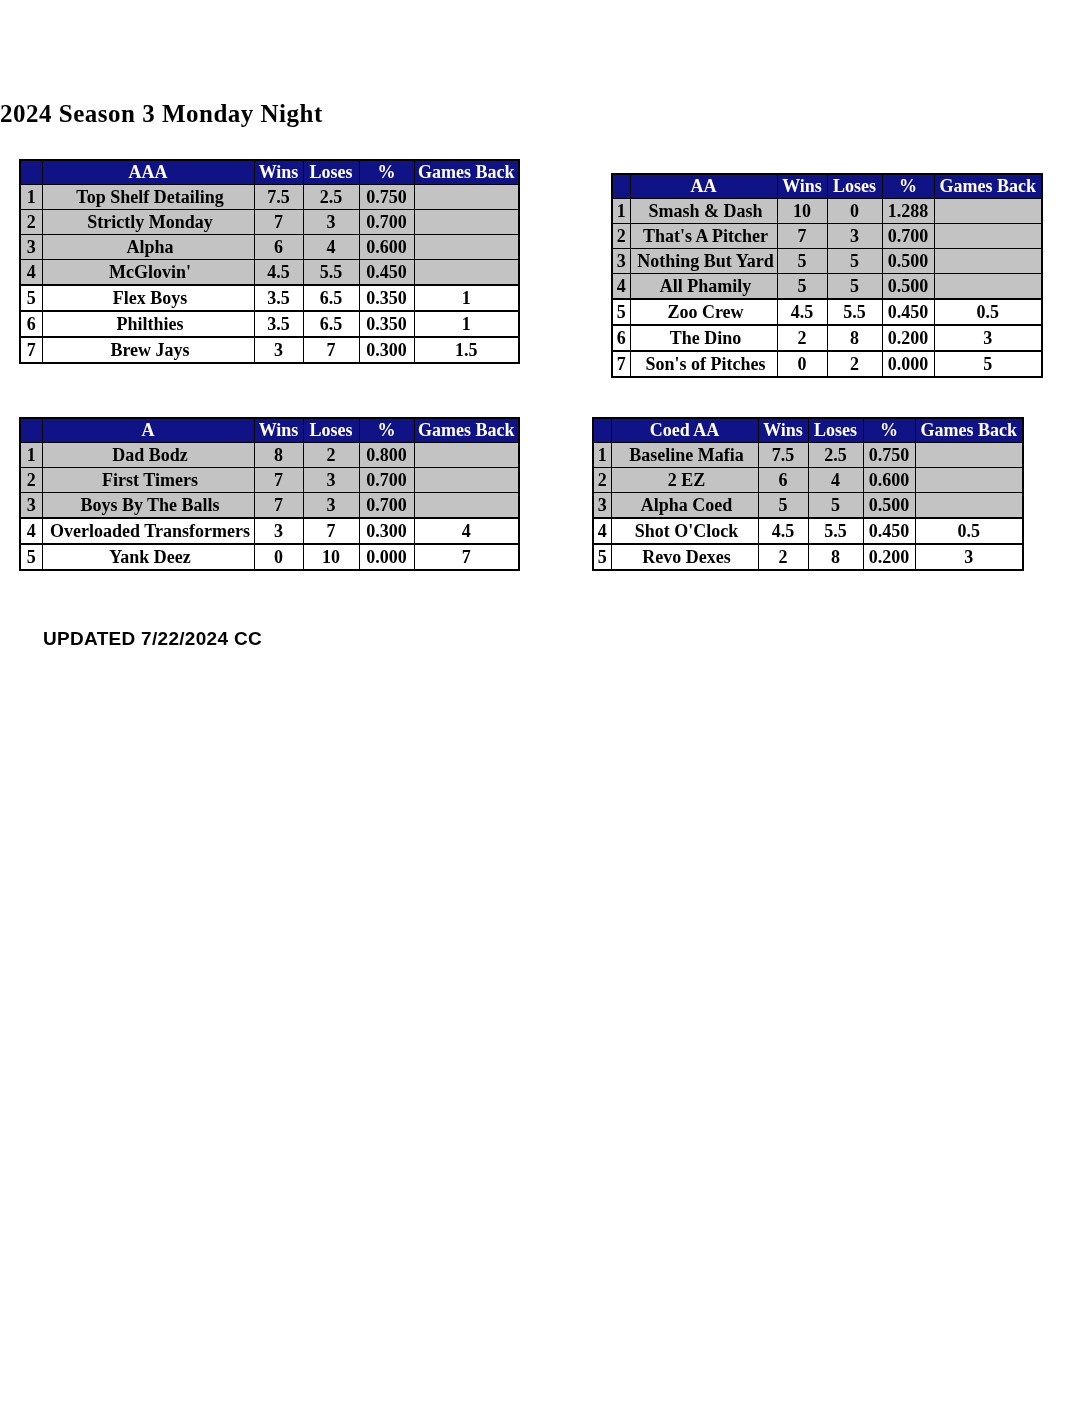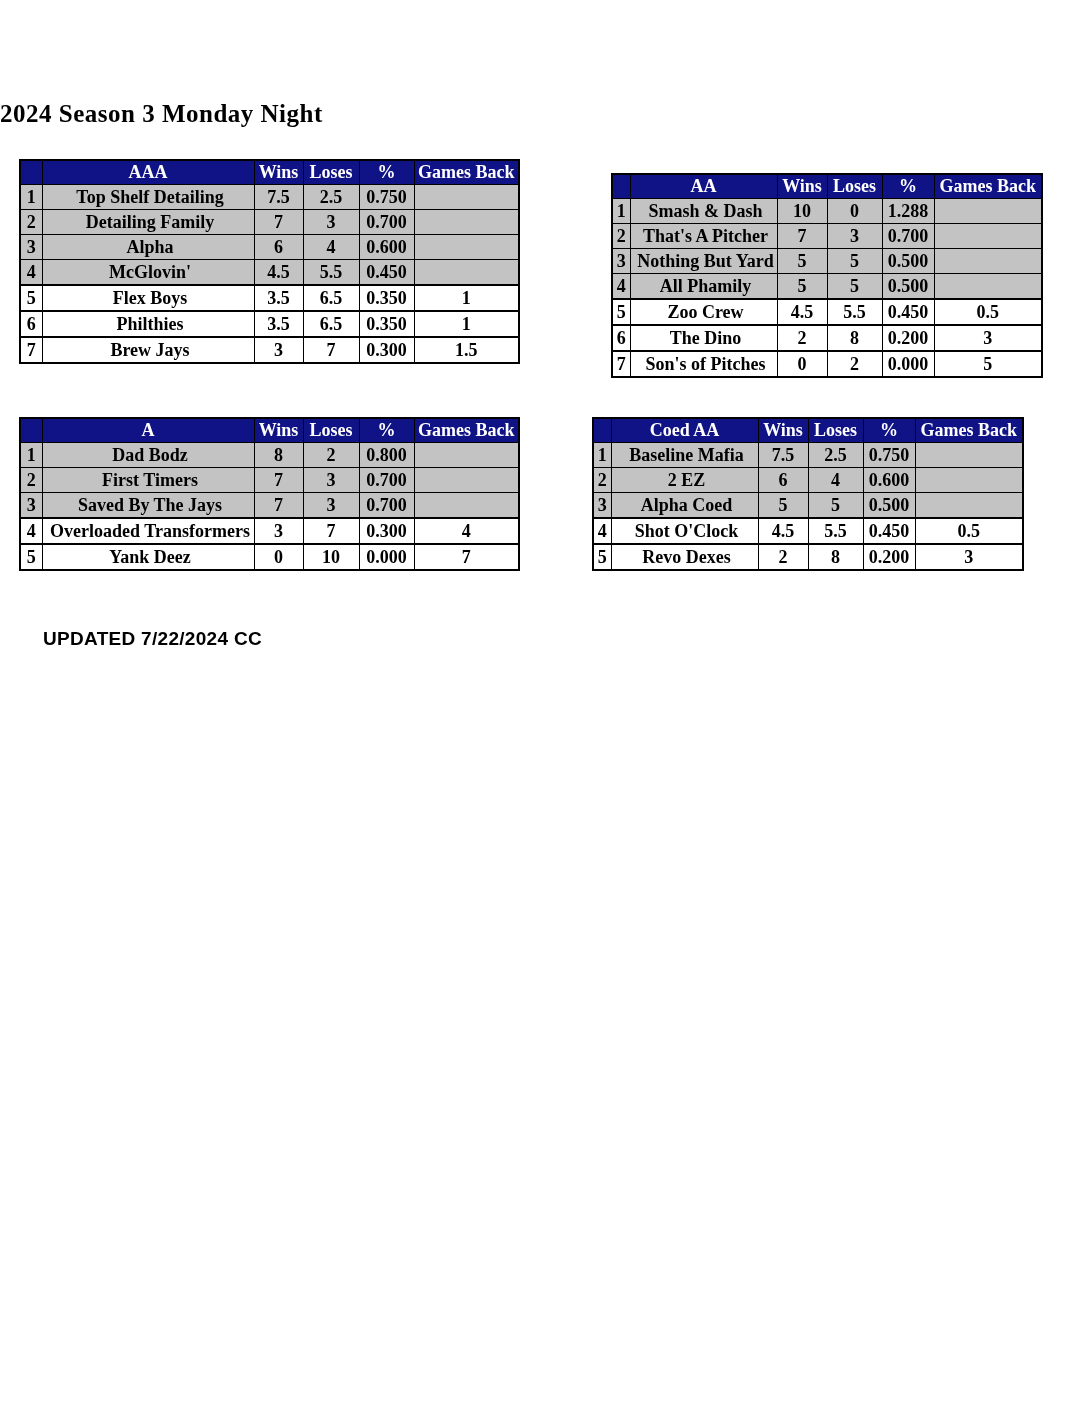--- a/index.html
+++ b/index.html
@@ -126,7 +126,7 @@
         </tr>
         <tr class="shaded">
           <td class="rank">2</td>
-          <td class="name">Detailing Family</td>
+          <td class="name">Strictly Monday</td>
           <td class="num">7</td>
           <td class="num">3</td>
           <td class="num">0.700</td>

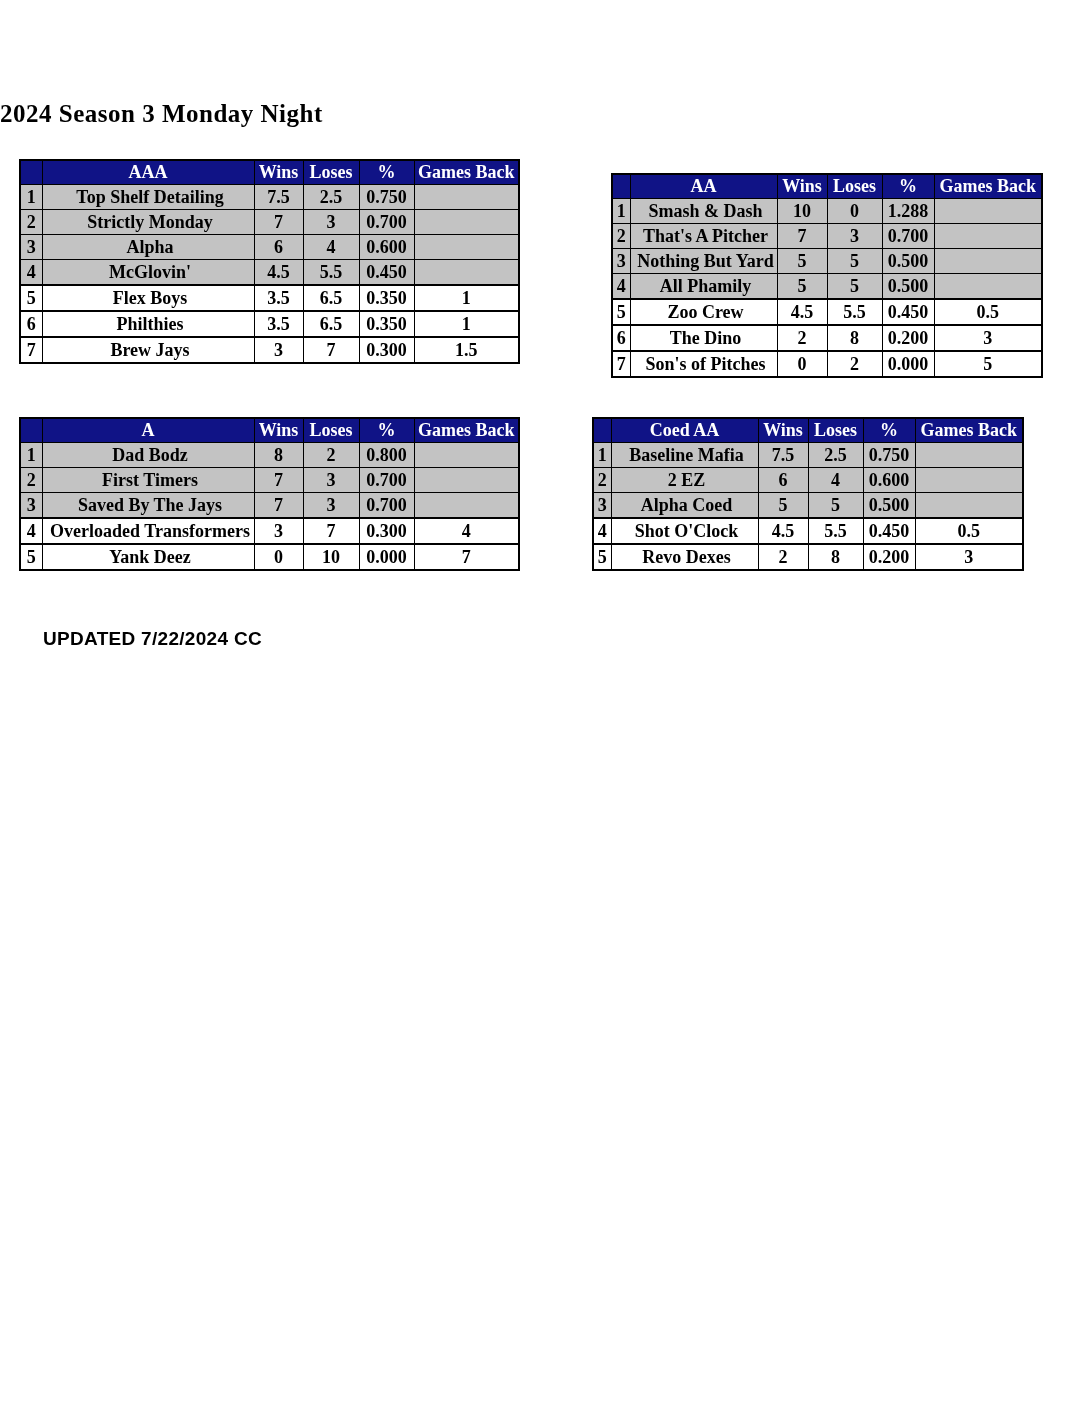--- a/index.html
+++ b/index.html
@@ -296,7 +296,7 @@
         </tr>
         <tr class="shaded">
           <td class="rank">3</td>
-          <td class="name">Saved By The Jays</td>
+          <td class="name">Boys By The Balls</td>
           <td class="num">7</td>
           <td class="num">3</td>
           <td class="num">0.700</td>

